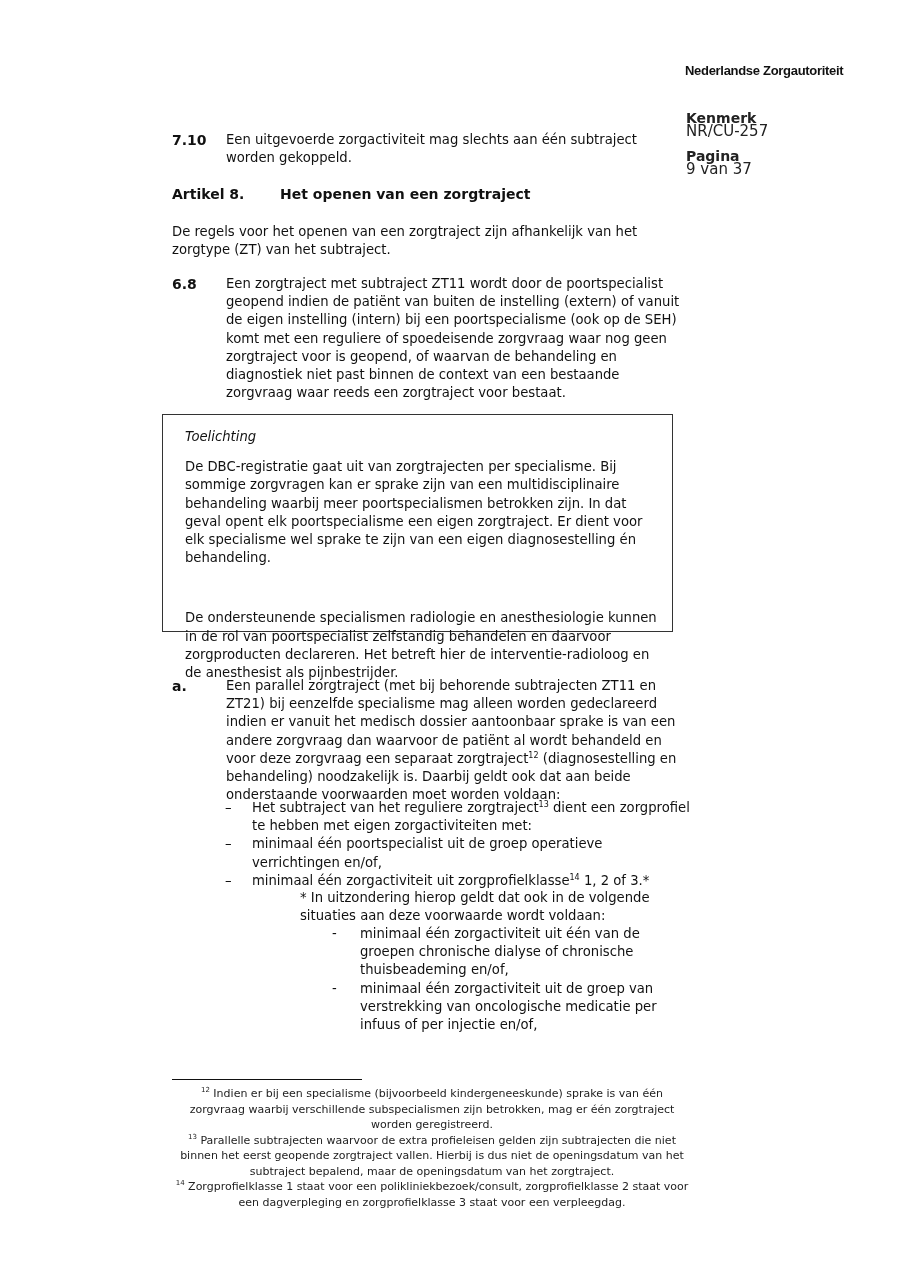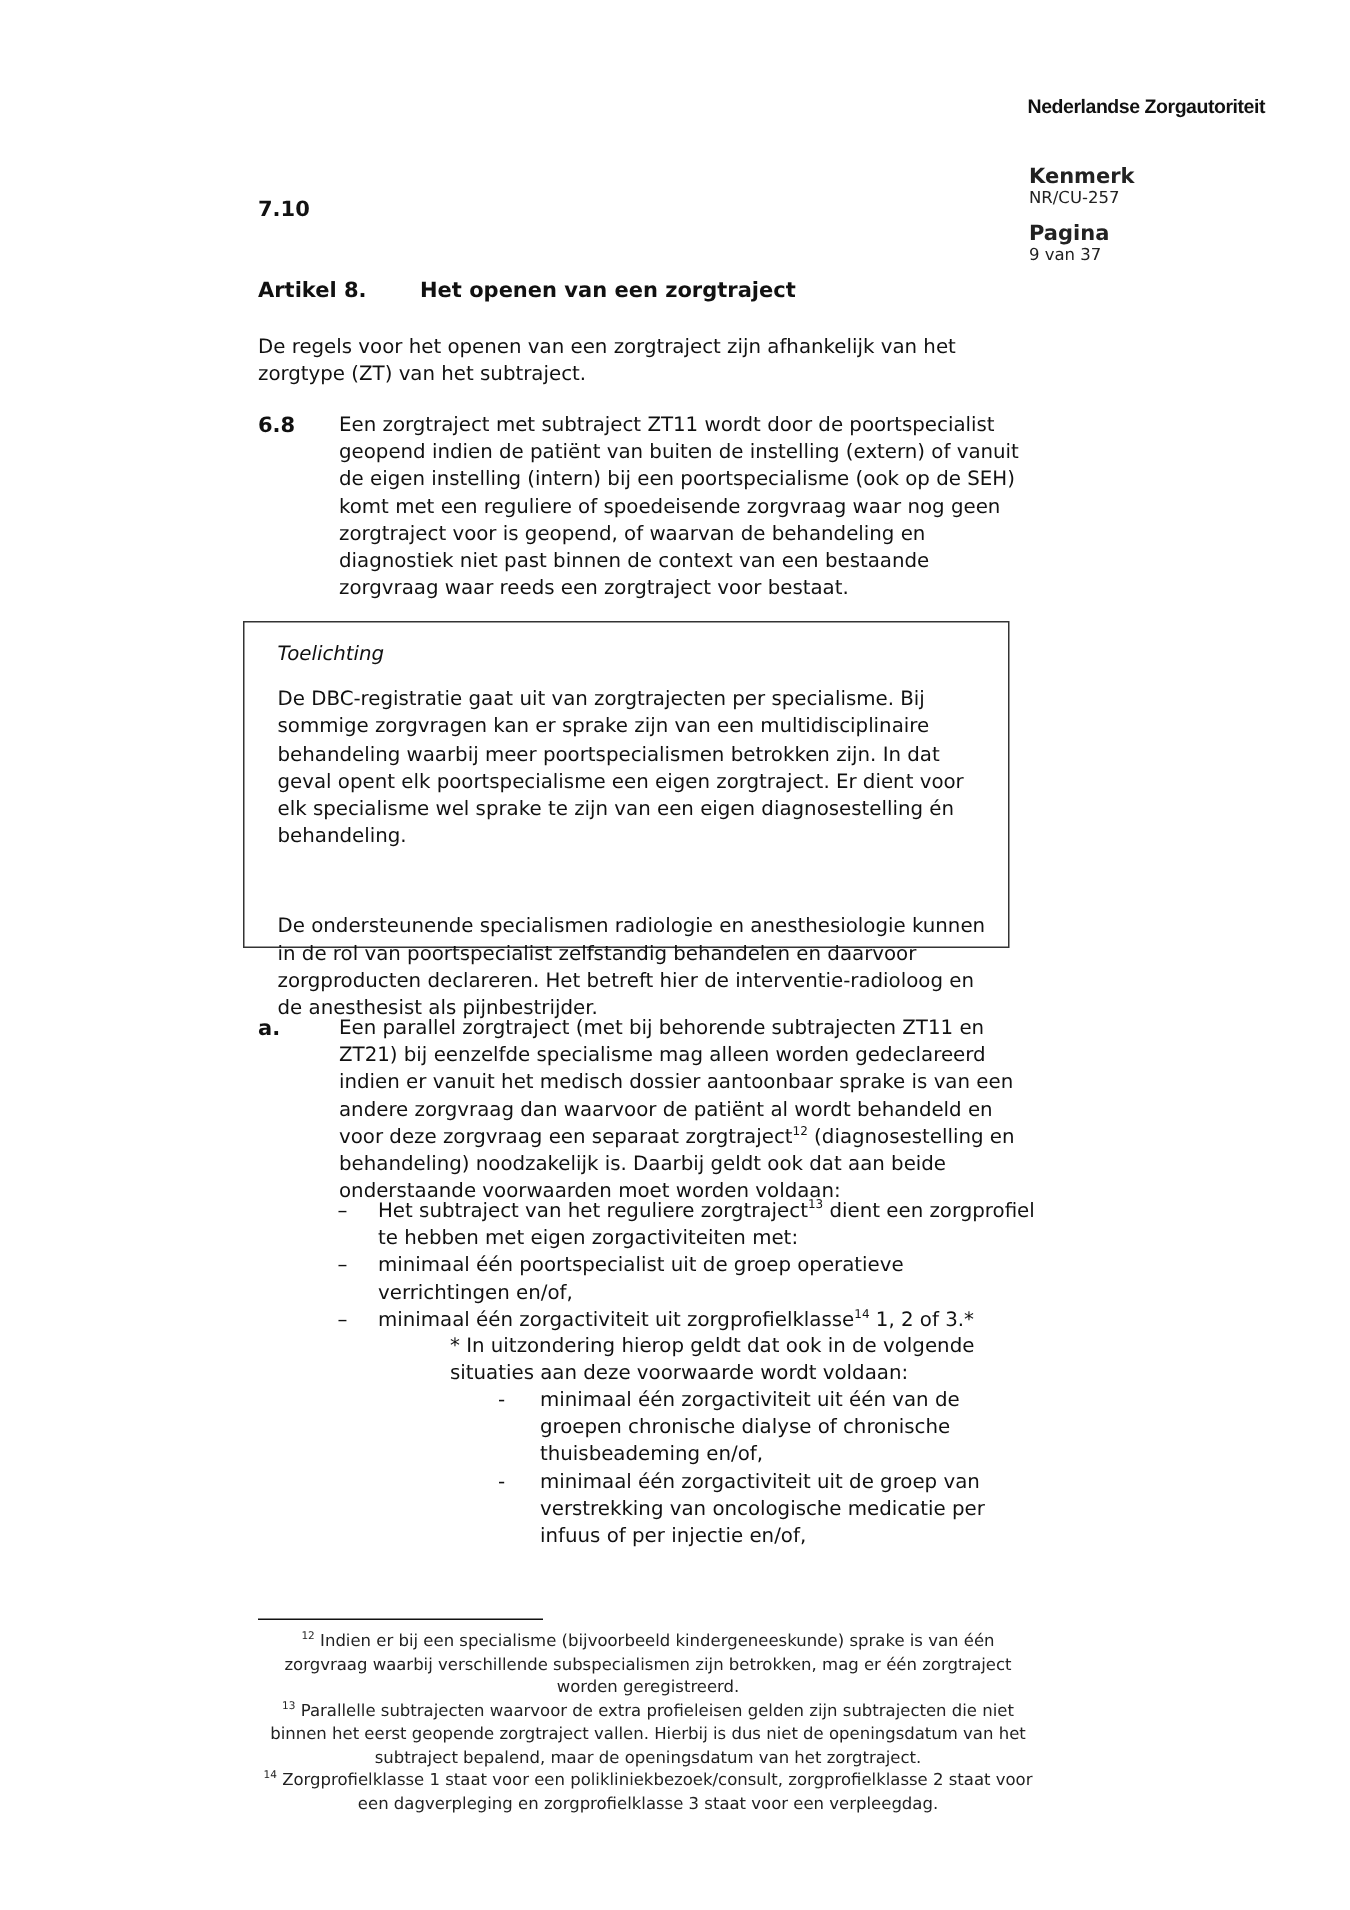--- a/index.html
+++ b/index.html
@@ -72,6 +72,7 @@
 
 <div class="block numbered p710">
   <div class="num">7.10</div>
+  <div class="txt">Een uitgevoerde zorgactiviteit mag slechts aan één subtraject worden gekoppeld.</div>
 </div>
 
 <div class="block art8">

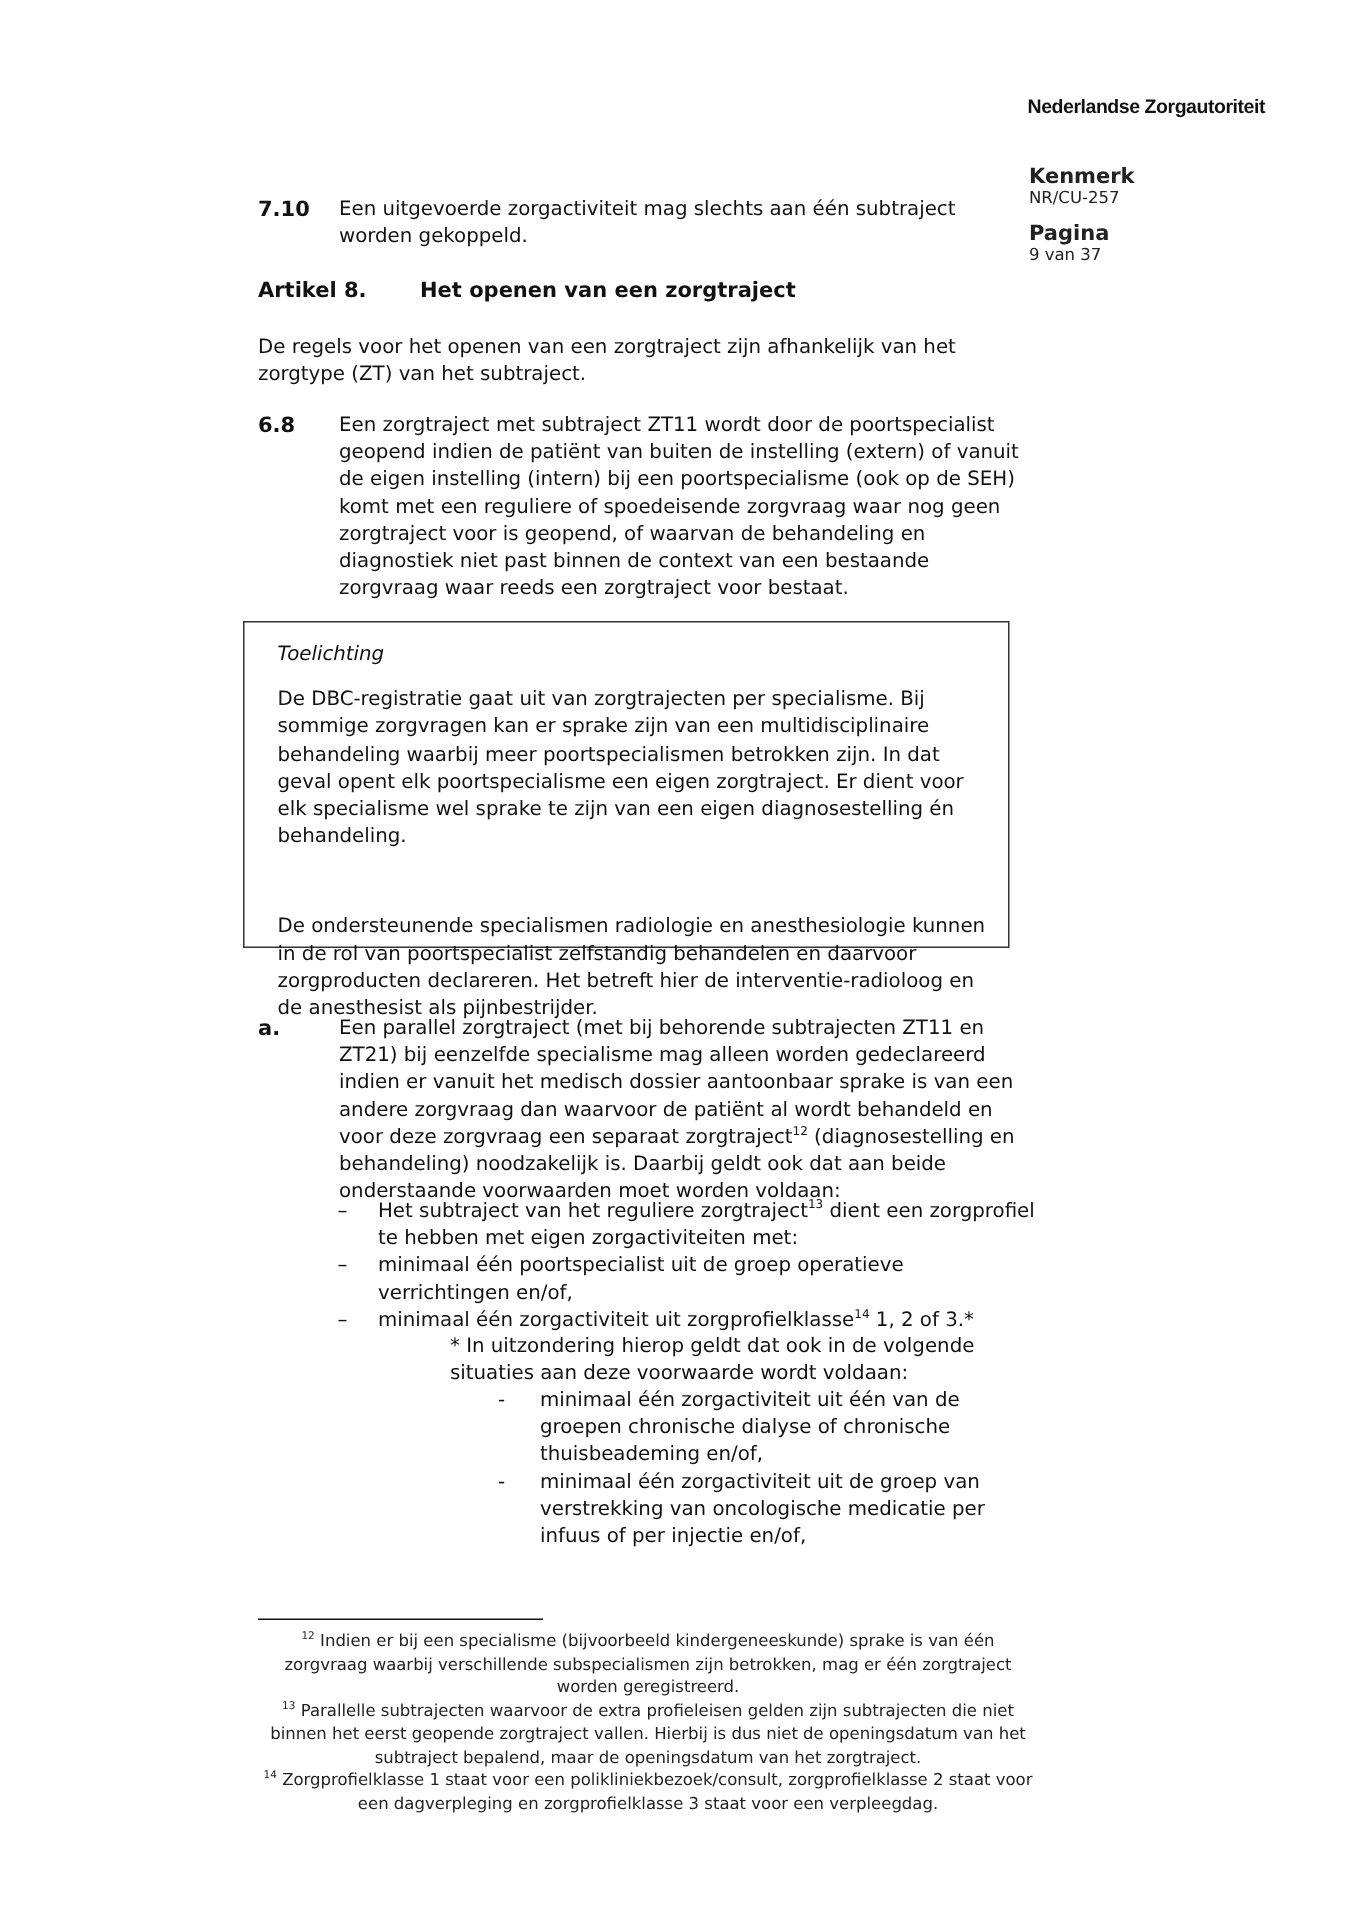--- a/index.html
+++ b/index.html
@@ -15,7 +15,7 @@
   }
   .meta { position: absolute; left: 686px; font-size: 11.5px; color: #222; }
   .meta .lbl { font-weight: bold; font-size: 14px; line-height: 11px; }
-  .meta .val { font-size: 11px; line-height: 15px; }
+  .meta .val { font-size: 15px; line-height: 15px; }
   .meta1 { top: 113px; }
   .meta2 { top: 151px; }
 

